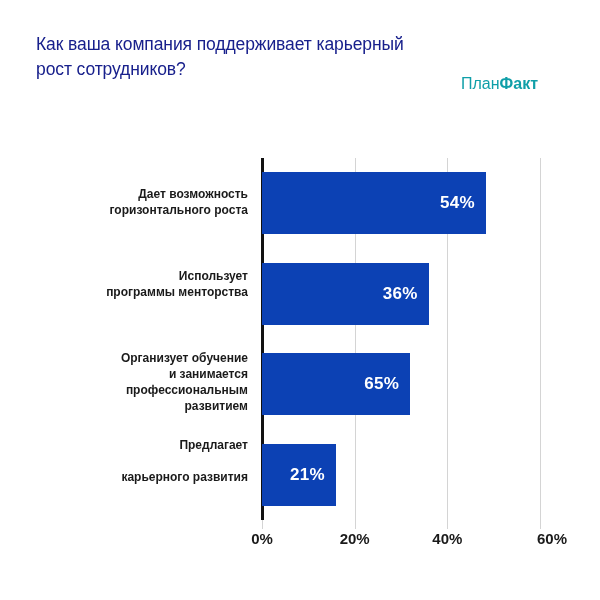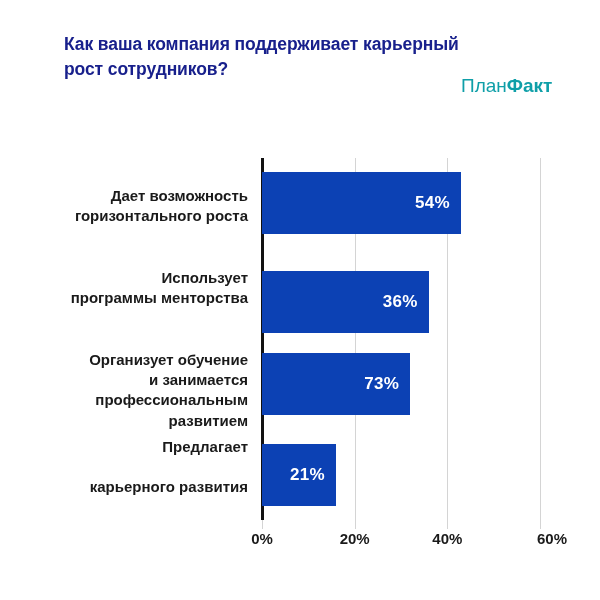--- a/index.html
+++ b/index.html
@@ -33,11 +33,10 @@
     top: 32px;
     width: 400px;
     font-size: 17.5px;
-    font-weight: bold;
+    font-weight: normal;
     line-height: 1.42;
     color: #18208c;
     letter-spacing: -0.1px;
-    margin-left: 28px;
   }
   .subtitle {
     position: absolute;

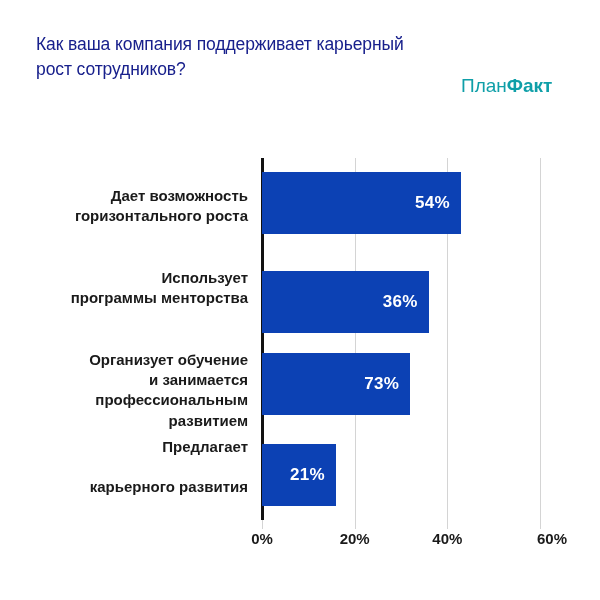--- a/index.html
+++ b/index.html
@@ -76,7 +76,7 @@
     position: absolute;
     left: 461px;
     top: 76px;
-    font-size: 19px;
+    font-size: 16px;
     line-height: 1;
     color: #0f9fa8;
     white-space: nowrap;

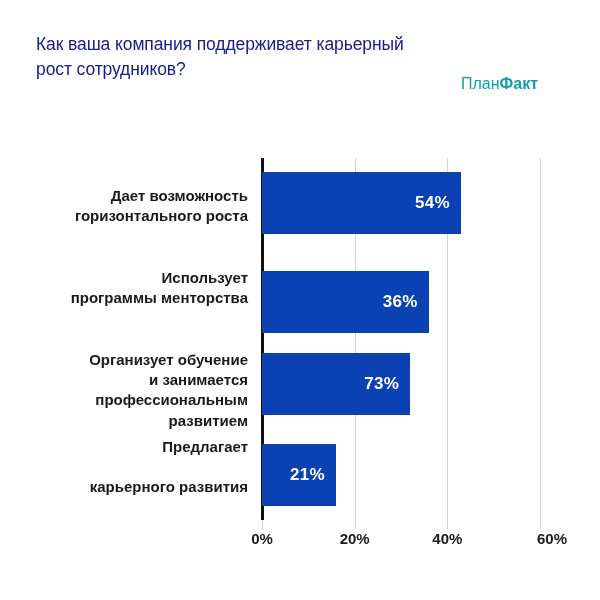--- a/index.html
+++ b/index.html
@@ -142,7 +142,7 @@
     position: absolute;
     right: 352px;   
     text-align: right;
-    font-size: 15px;
+    font-size: 12px;
     font-weight: bold;
     line-height: 1.34;
     color: #1a1a1a;

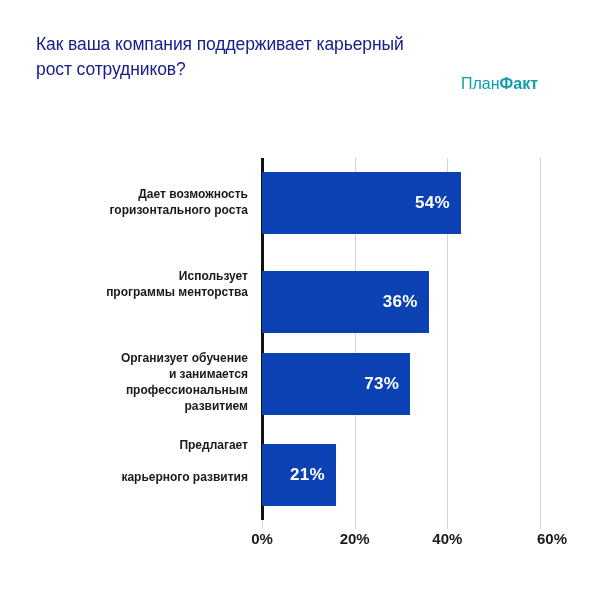--- a/index.html
+++ b/index.html
@@ -200,7 +200,7 @@
       </div>
     <div id="bars-layer">
         <div class="bar-row" style="top: 32.25px; left: 262px; width: 278px;">
-          <div class="bar" style="width: 199px; background: rgb(12, 65, 180);">
+          <div class="bar" style="width: 224px; background: rgb(12, 65, 180);">
             <div class="bar-value" style="color: rgb(255, 255, 255);">54%</div>
           </div>
         </div>

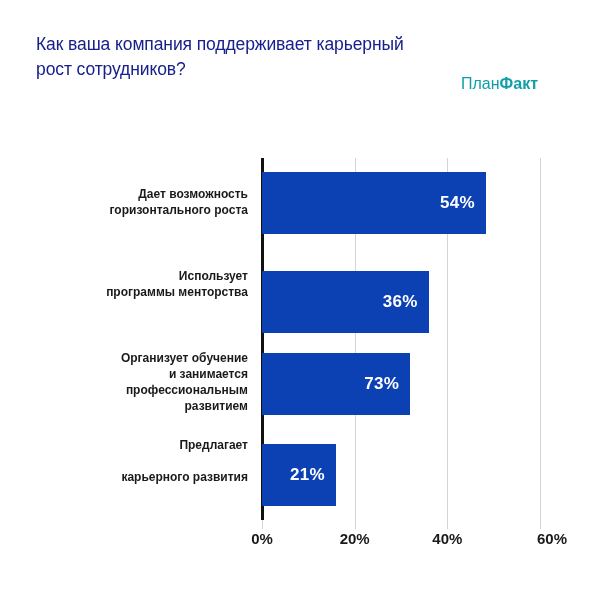--- a/index.html
+++ b/index.html
@@ -205,7 +205,7 @@
           </div>
         </div>
         <div class="bar-row" style="top: 122.75px; left: 262px; width: 278px;">
-          <div class="bar" style="width: 166.8px; background: rgb(12, 65, 180); margin-top: 8px;">
+          <div class="bar" style="width: 166.8px; background: rgb(12, 65, 180);">
             <div class="bar-value" style="color: rgb(255, 255, 255);">36%</div>
           </div>
         </div>

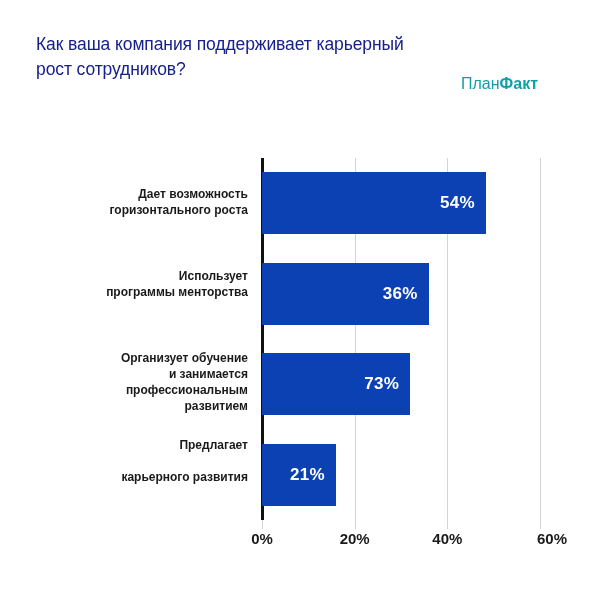--- a/index.html
+++ b/index.html
@@ -211,7 +211,7 @@
         </div>
         <div class="bar-row" style="top: 213.25px; left: 262px; width: 278px;">
           <div class="bar" style="width: 148.267px; background: rgb(12, 65, 180);">
-            <div class="bar-value" style="color: rgb(255, 255, 255);">73%</div>
+            <div class="bar-value" style="color: rgb(255, 255, 255);">65%</div>
           </div>
         </div>
         <div class="bar-row" style="top: 303.75px; left: 262px; width: 278px;">

